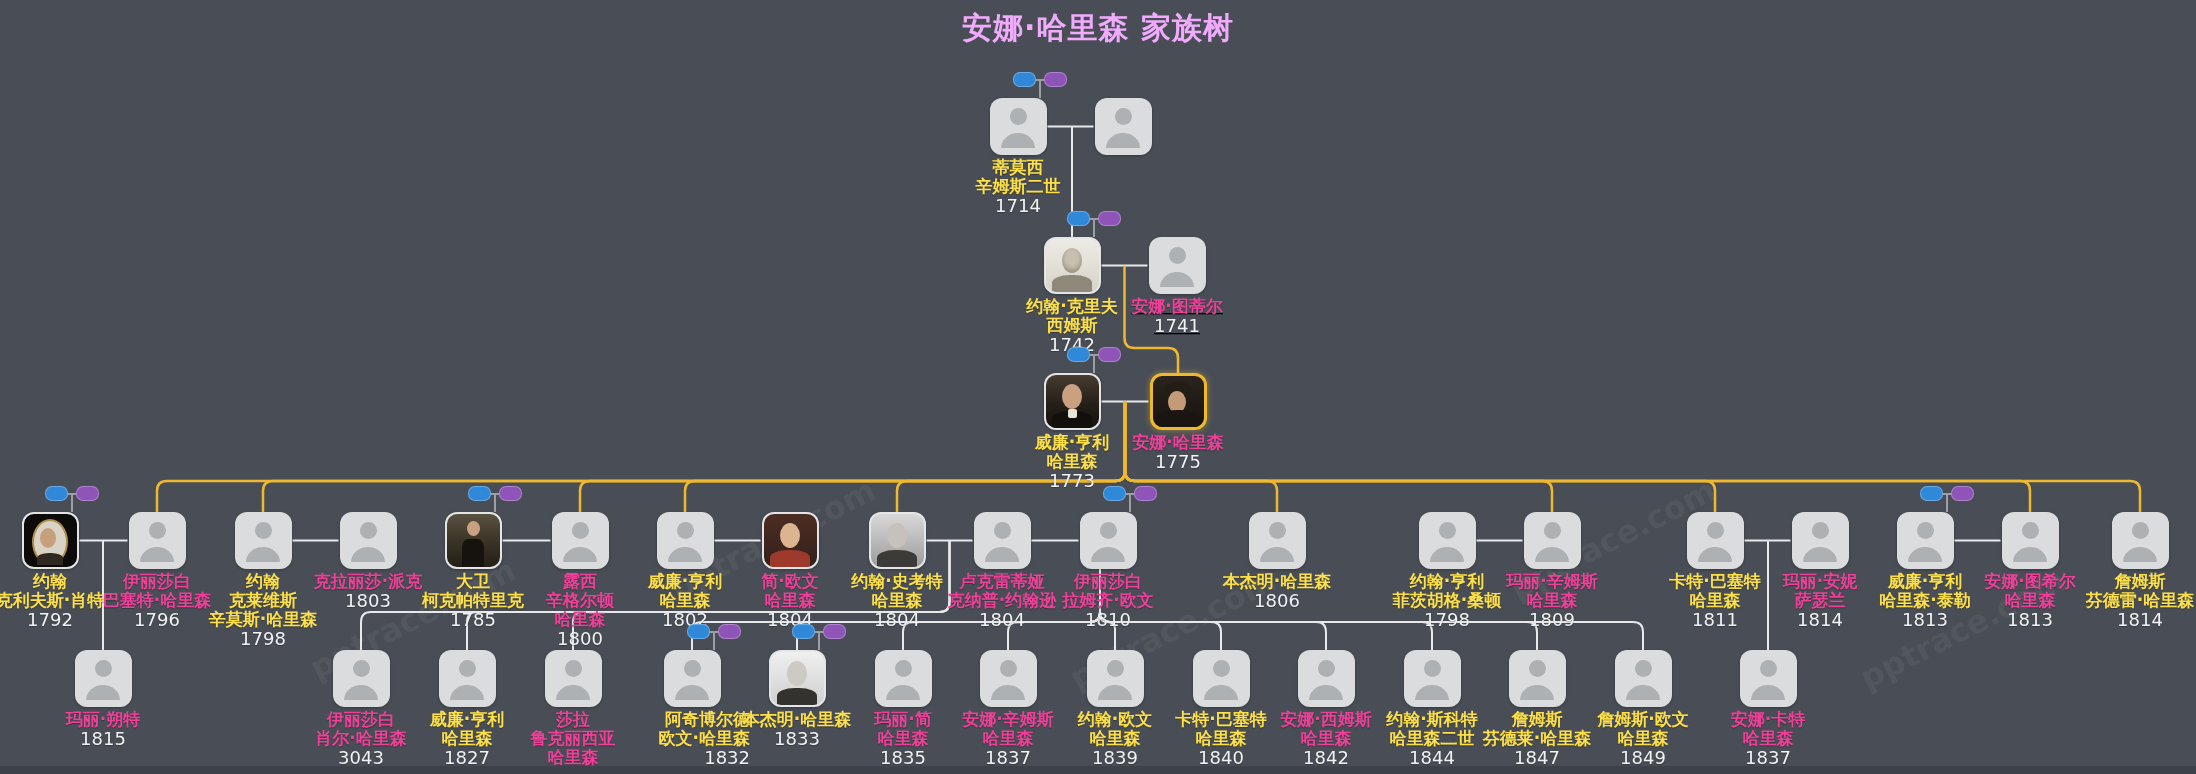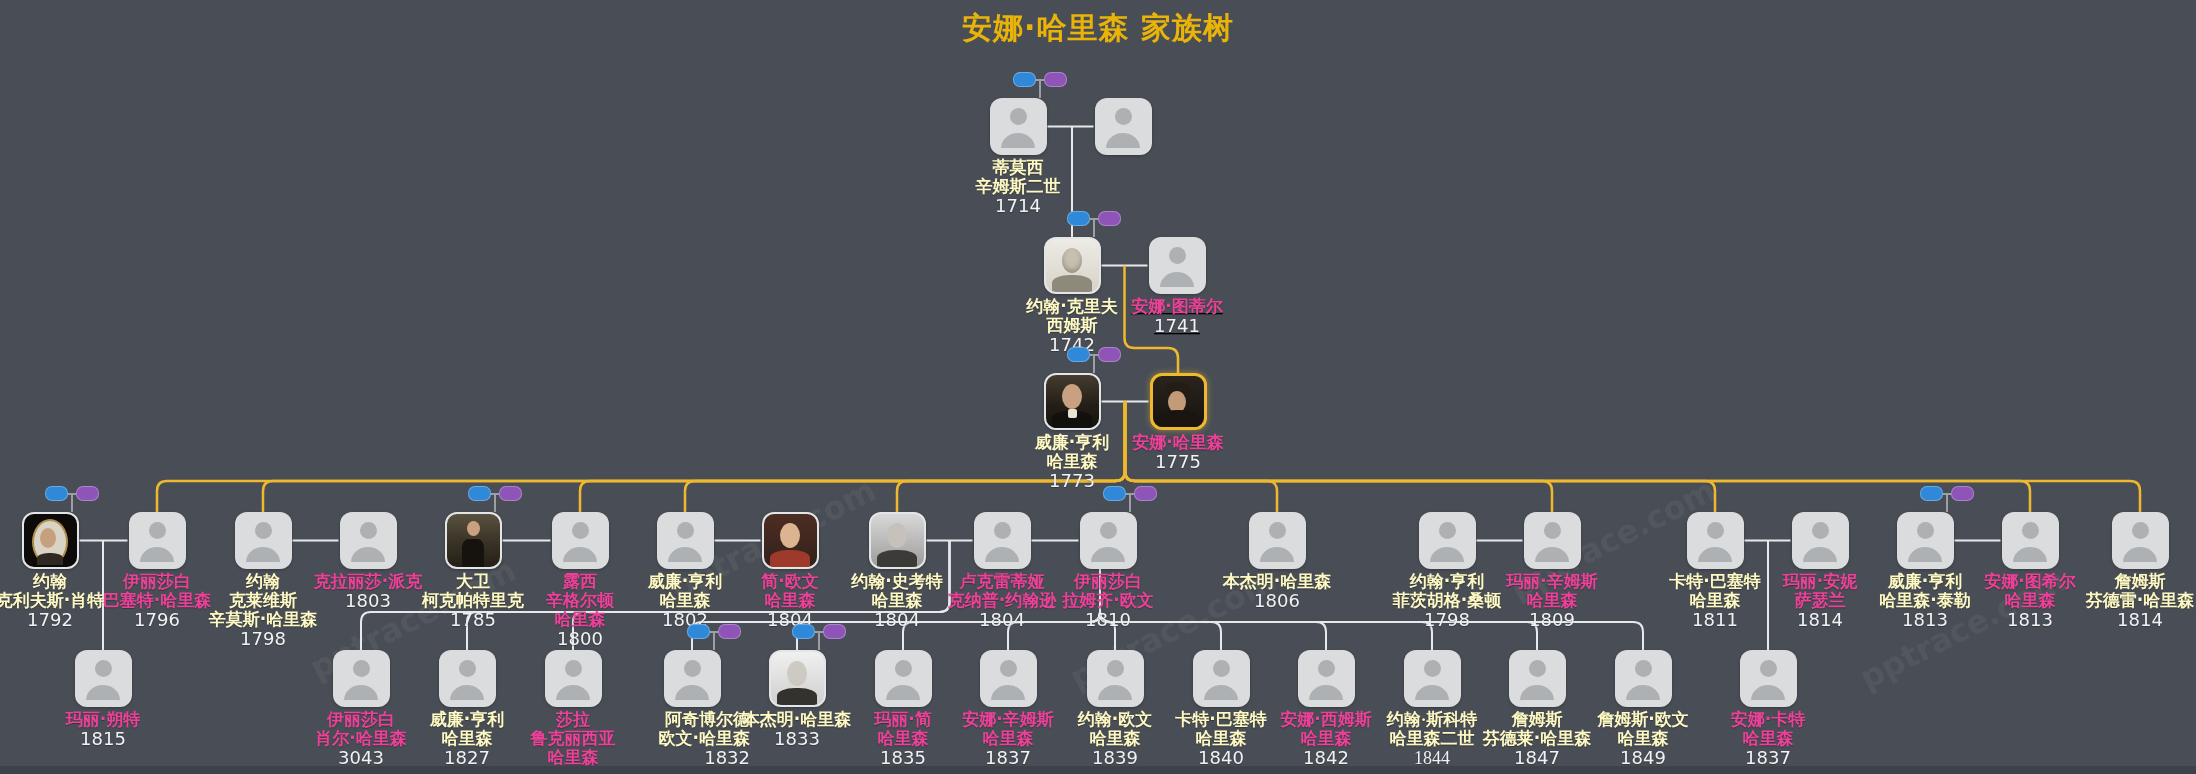--- a/index.html
+++ b/index.html
@@ -7,7 +7,7 @@
          font-family:"DejaVu Sans","Liberation Sans",sans-serif;}
   
   .hdr{position:absolute;left:0;top:8px;width:100%;text-align:center;z-index:4;pointer-events:none;}
-  .hdr .title{font-size:30px;font-weight:bold;color:#eab308;letter-spacing:1px;}
+  .hdr .title{font-size:30px;font-weight:bold;color:#f0abfc;letter-spacing:1px;}
   .hdr .subtitle{margin-top:6px;font-size:19px;color:#99A0A8;}
   
   .wm{position:absolute;font-size:32px;font-weight:bold;color:rgba(255,255,255,0.05);

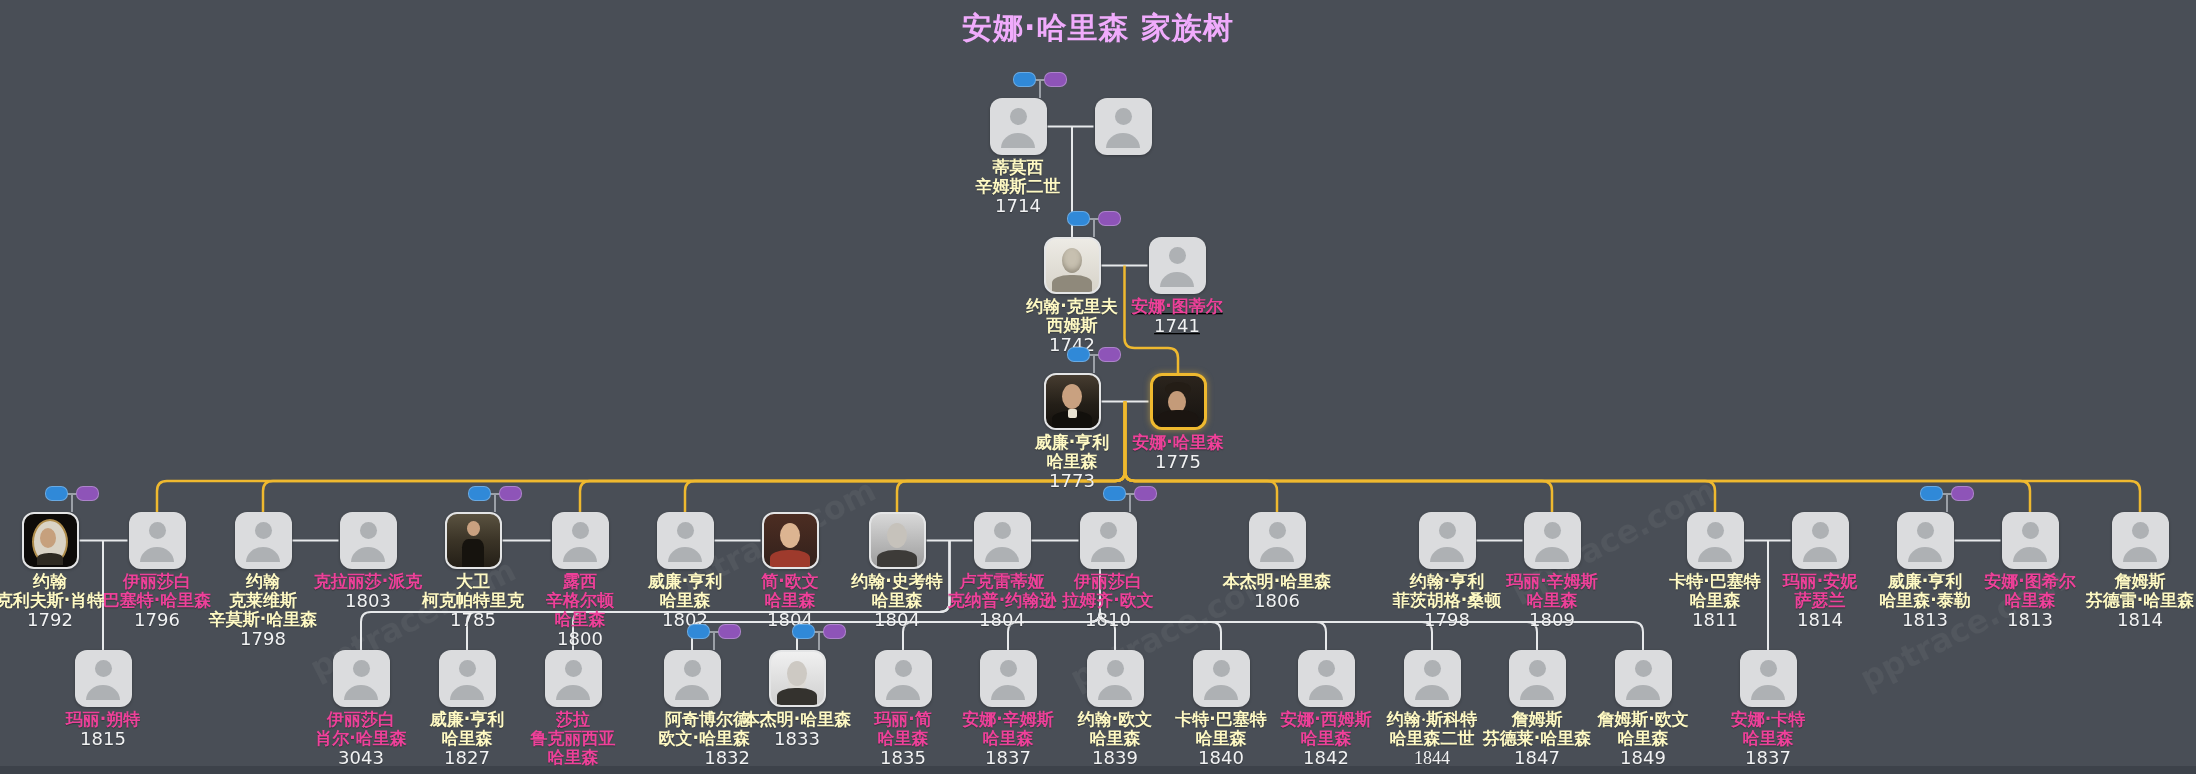--- a/index.html
+++ b/index.html
@@ -62,7 +62,7 @@
   .p-photo-beard .torso{background:#34322E;}
   .pname{margin-top:3px;font-size:17px;font-weight:bold;line-height:19px;white-space:nowrap;
          text-shadow:0 1px 1px rgba(0,0,0,0.3);}
-  .pname.male{color:#fef9c3;} .pname.female{color:#EE4099;}
+  .pname.male{color:#fde047;} .pname.female{color:#EE4099;}
   .pyear{font-size:18px;line-height:20px;color:#F1F2F3;text-shadow:0 1px 1px rgba(0,0,0,0.3);}
   
   .pills{position:absolute;width:54px;height:26px;z-index:4;}

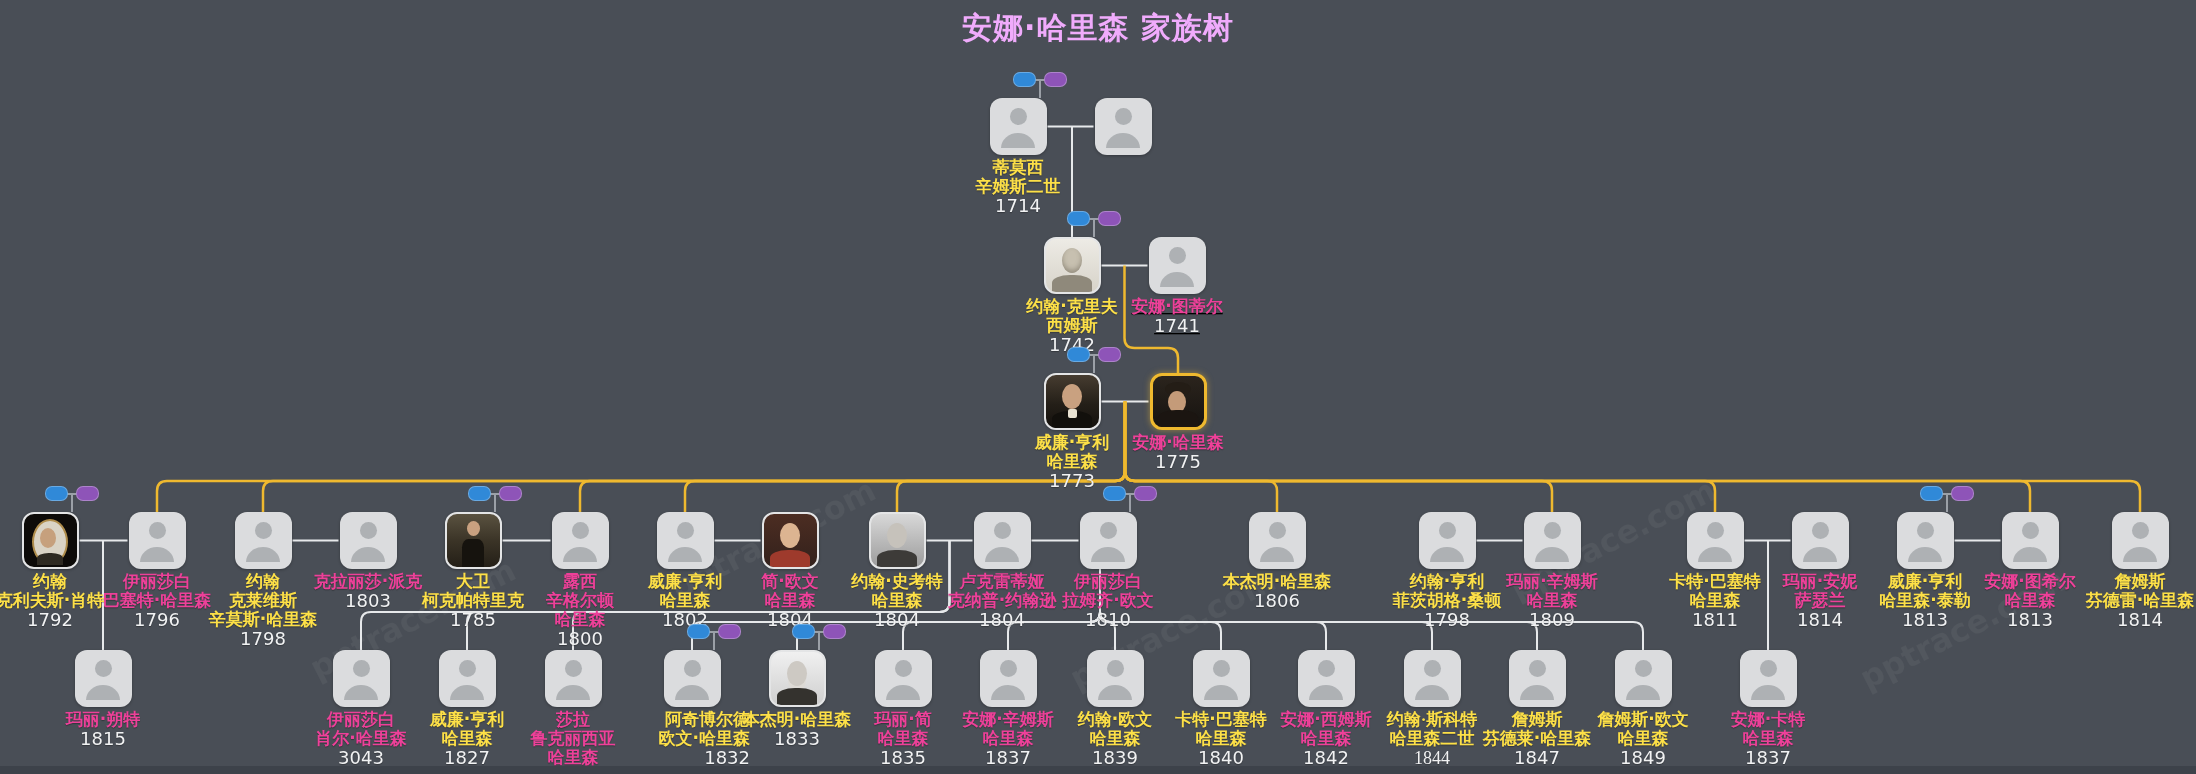--- a/index.html
+++ b/index.html
@@ -523,7 +523,7 @@
         </div>
         <div class="pyear">1842</div>
       </div>
-      <div class="person" style="left: 1374px; top: 650px; font-family: Liberation Serif, serif;">
+      <div class="person" style="left: 1374px; top: 650px;">
         <div class="avatar">
           <div class="ph-head"></div>
           <div class="ph-body"></div>

